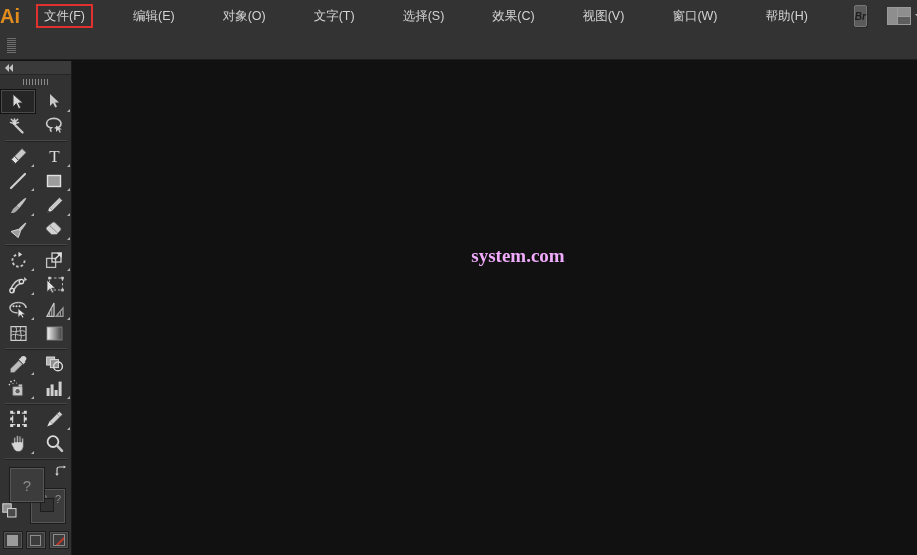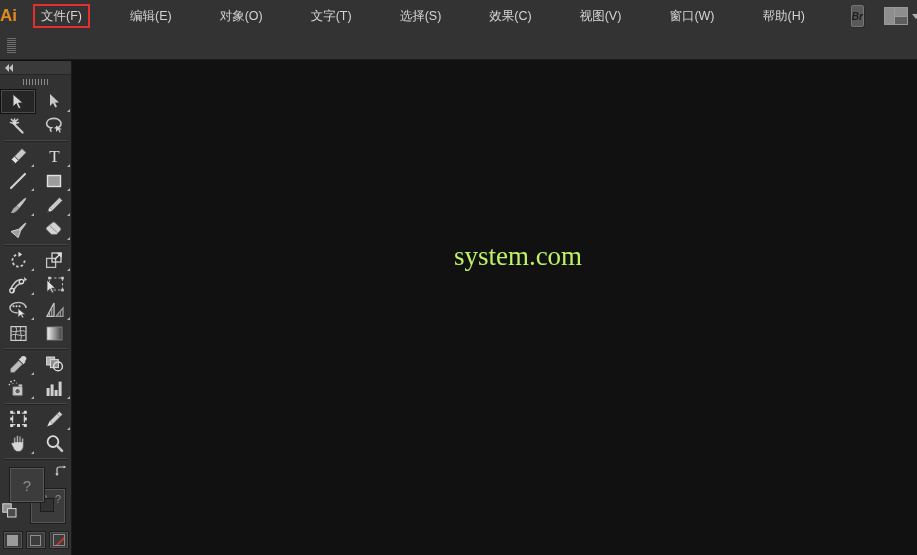--- a/index.html
+++ b/index.html
@@ -20,7 +20,7 @@
   }
   .ai-logo{
     width:34px;height:32px;display:flex;align-items:center;justify-content:center;
-    color:#e08b1e;font-size:17px;font-weight:bold;letter-spacing:0px;
+    color:#e08b1e;font-size:20px;font-weight:bold;letter-spacing:0px;
     font-family:"Liberation Sans",sans-serif;
   }
   .menu-item{

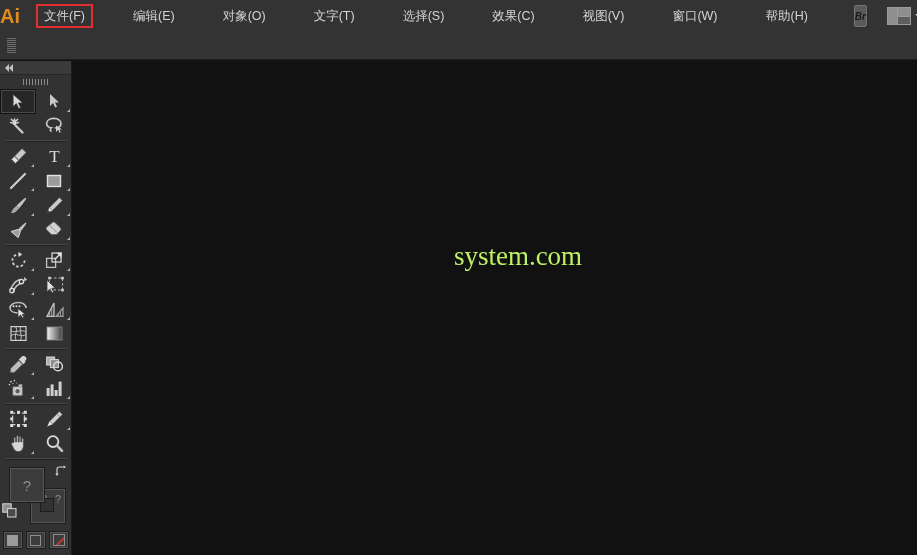--- a/index.html
+++ b/index.html
@@ -186,10 +186,10 @@
   }
   .wm-top .cn{font-family:"DejaVu Sans","Liberation Sans",sans-serif;font-size:52px;}
   .wm-bot{
-    color:#bef264;
-    font-size:27px;line-height:26px;
+    color:#f0abfc;
+    font-size:19px;line-height:26px;
     font-family:"Liberation Serif","DejaVu Serif",serif;
-    font-weight:normal;
+    font-weight:bold;
     margin-top:-4px;
     padding-left:46px;
   }

